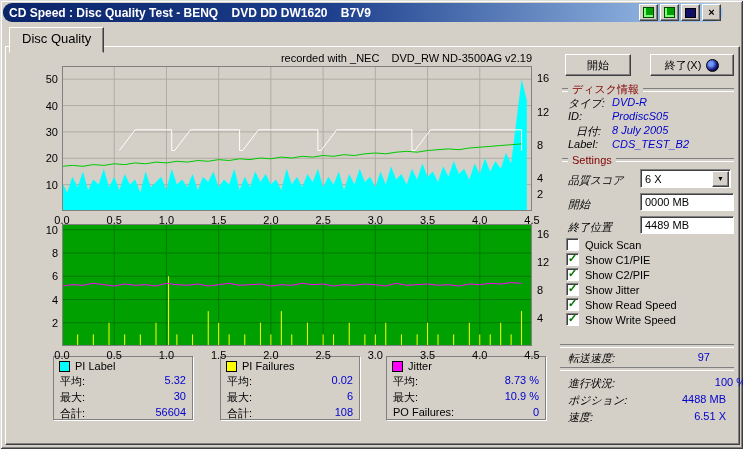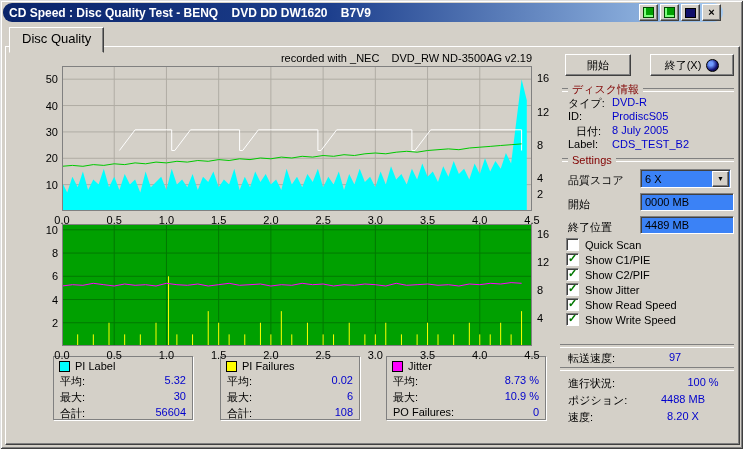--- a/index.html
+++ b/index.html
@@ -38,7 +38,7 @@
   .chart-header{position:absolute;left:62px;top:52px;width:470px;text-align:right;white-space:pre;z-index:2;}
   .chart-svg{position:absolute;z-index:2;}
   .axlbl{position:absolute;z-index:2;font-size:11px;}
-  .lbl{position:absolute;z-index:2;}
+  .lbl{position:absolute;z-index:2;font-style:italic;}
   .val{color:var(--val-blue,#0000cc);}
   .btn{
     position:absolute;z-index:2;background:#d4d0c8;border:1px solid;border-color:#fff #404040 #404040 #fff;

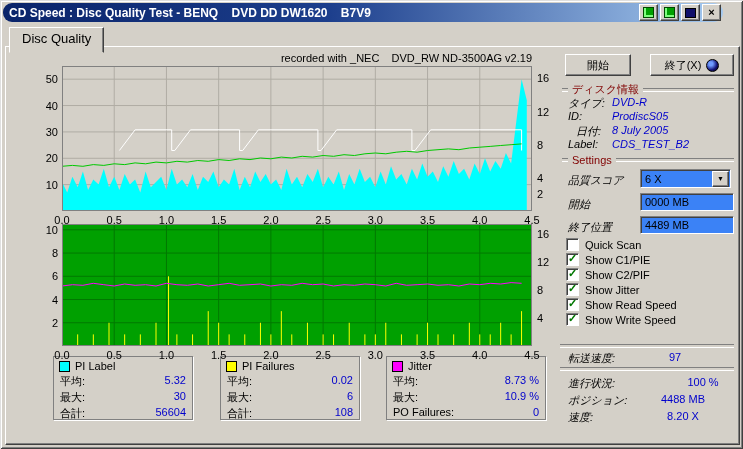--- a/index.html
+++ b/index.html
@@ -50,7 +50,7 @@
   .dash{height:2px;border-top:1px solid #808080;border-bottom:1px solid #fff;width:6px;}
   .dash.fill{flex:1;}
   .field{
-    position:absolute;z-index:2;background:#3b82f6;border:1px solid;border-color:#808080 #fff #fff #808080;
+    position:absolute;z-index:2;background:#ffffff;border:1px solid;border-color:#808080 #fff #fff #808080;
     box-shadow:inset 1px 1px 0 #404040;padding:1px 4px;font-size:11px;line-height:14px;
   }
   .combo{display:flex;align-items:center;justify-content:space-between;padding-right:1px;}

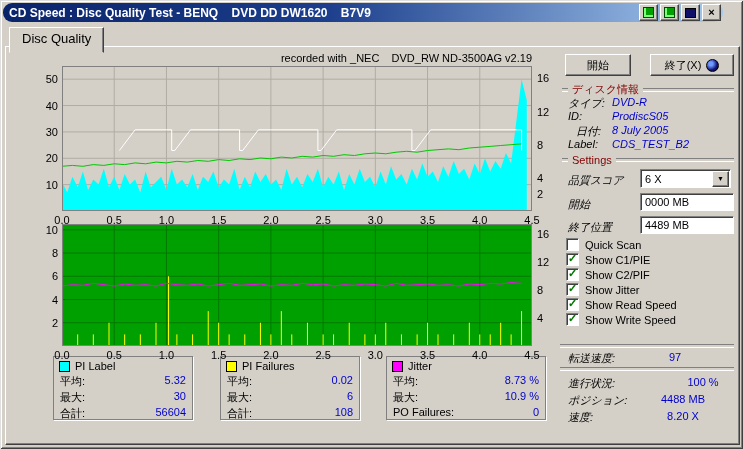--- a/index.html
+++ b/index.html
@@ -69,7 +69,7 @@
   .title-row{display:flex;align-items:center;gap:5px;padding:3px 5px 1px;}
   .legend-swatch{width:9px;height:9px;border:1px solid #000;flex:0 0 auto;}
   .stat-row{display:flex;justify-content:space-between;padding:1px 6px 0;}
-  .right-val{position:absolute;text-align:center;z-index:2;}
+  .right-val{position:absolute;text-align:right;z-index:2;}
 </style>
 </head>
 <body>

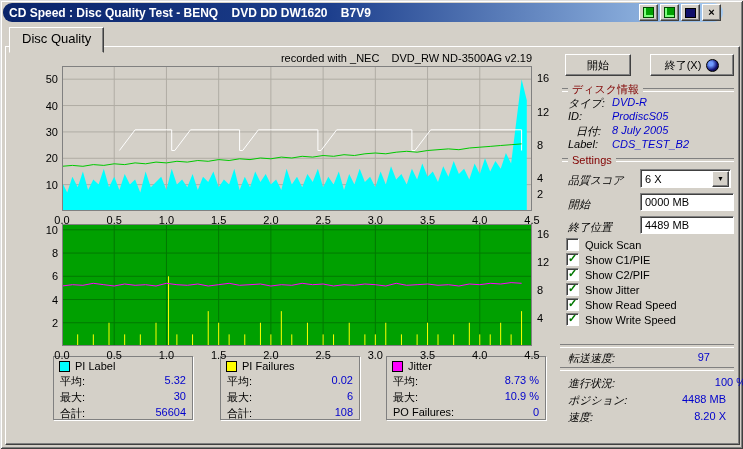--- a/index.html
+++ b/index.html
@@ -258,7 +258,7 @@
   <span class="lbl" style="left:568px;top:393px">ポジション:</span>
   <span class="right-val val" style="left:640px;top:393px;width:86px">4488 MB</span>
   <span class="lbl" style="left:568px;top:410px">速度:</span>
-  <span class="right-val val" style="left:640px;top:410px;width:86px">8.20 X</span>
+  <span class="right-val val" style="left:640px;top:410px;width:86px">6.51 X</span>
 
   <div class="statbox" style="left:53px;top:356px;width:138px;height:62px">
     <div class="title-row">

